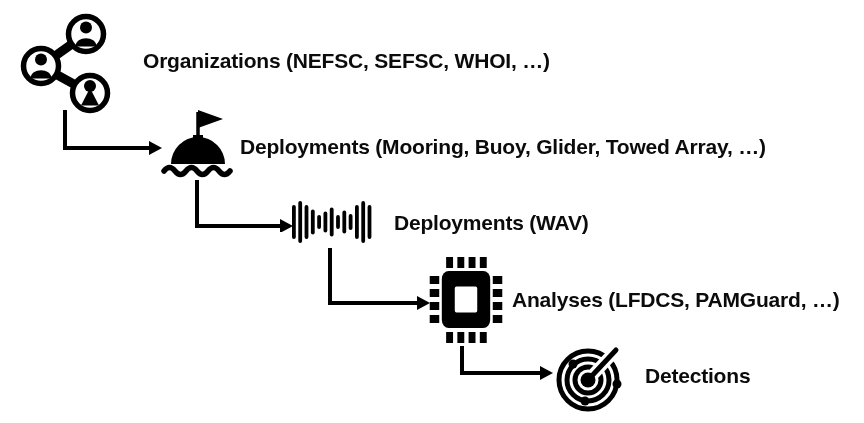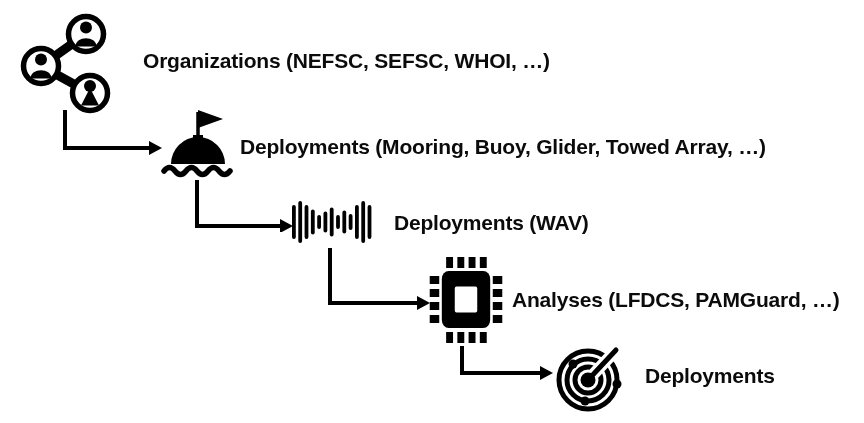--- a/index.html
+++ b/index.html
@@ -160,7 +160,7 @@
       <circle cx="34" cy="62" r="4.5"></circle>
     </g>
   </svg>
-  <div id="lbl-detections" class="node-label">Deployments</div>
+  <div id="lbl-detections" class="node-label">Detections</div>
 
 </div>
 

